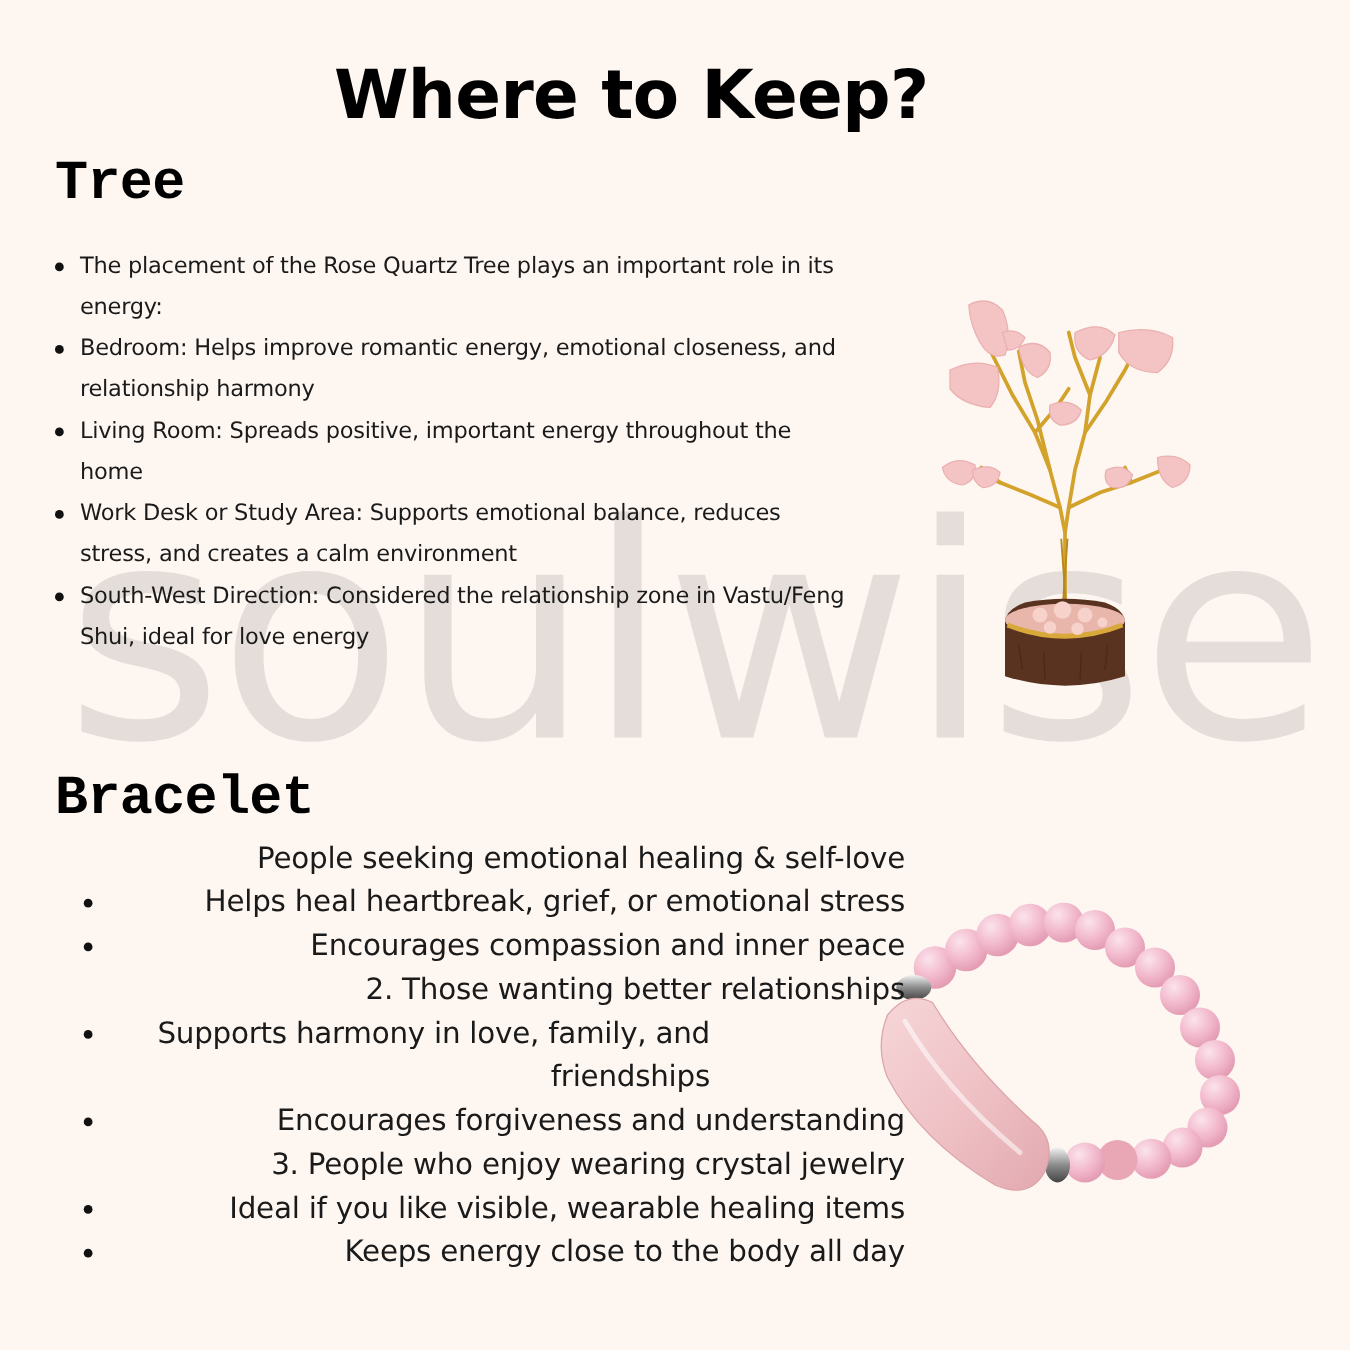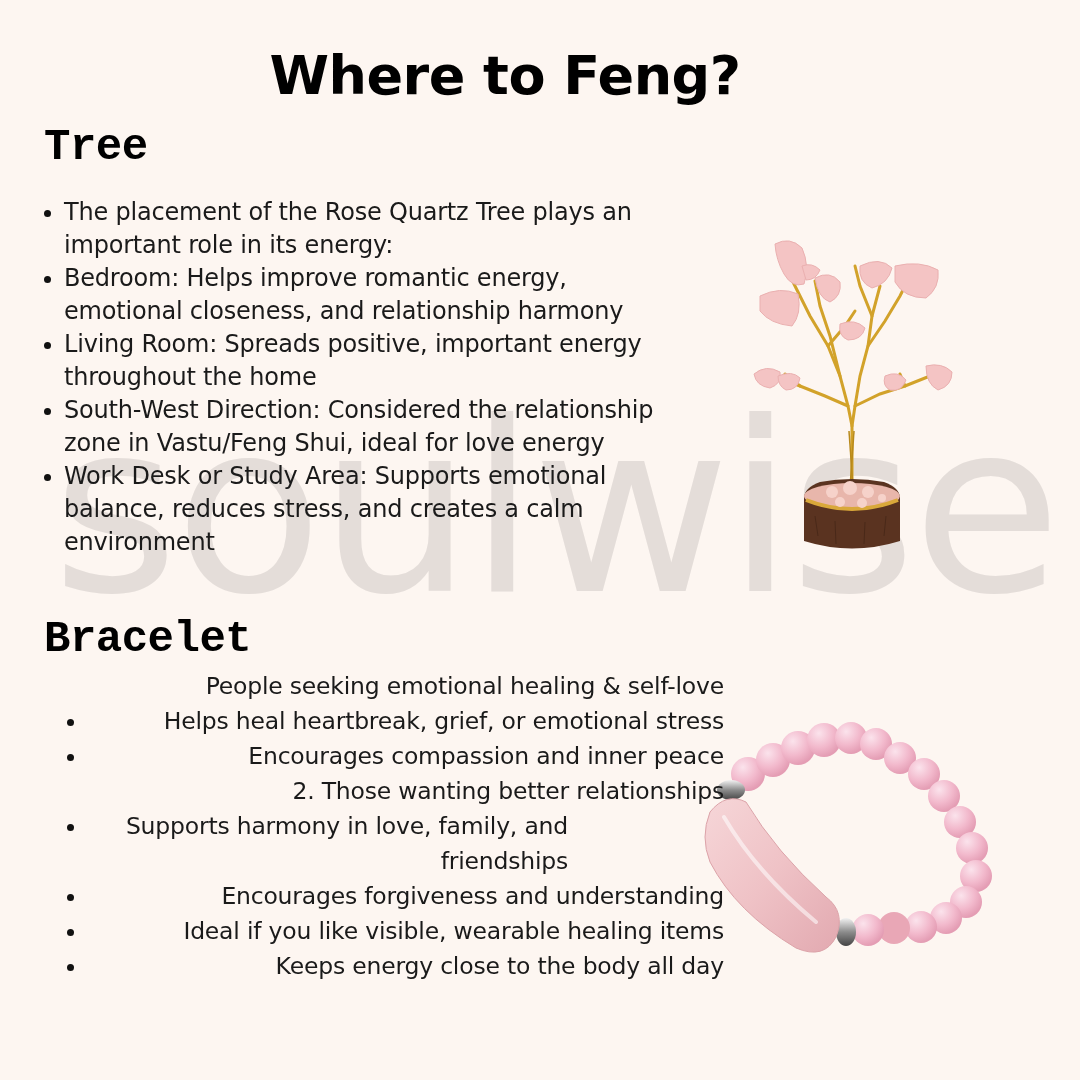--- a/index.html
+++ b/index.html
@@ -83,7 +83,7 @@
 
 <div class="watermark">soulwise</div>
 
-<h1 class="title">Where to Feng?</h1>
+<h1 class="title">Where to Keep?</h1>
 
 <h2 class="h2" id="tree-heading">Tree</h2>
 <ul class="tree-list">

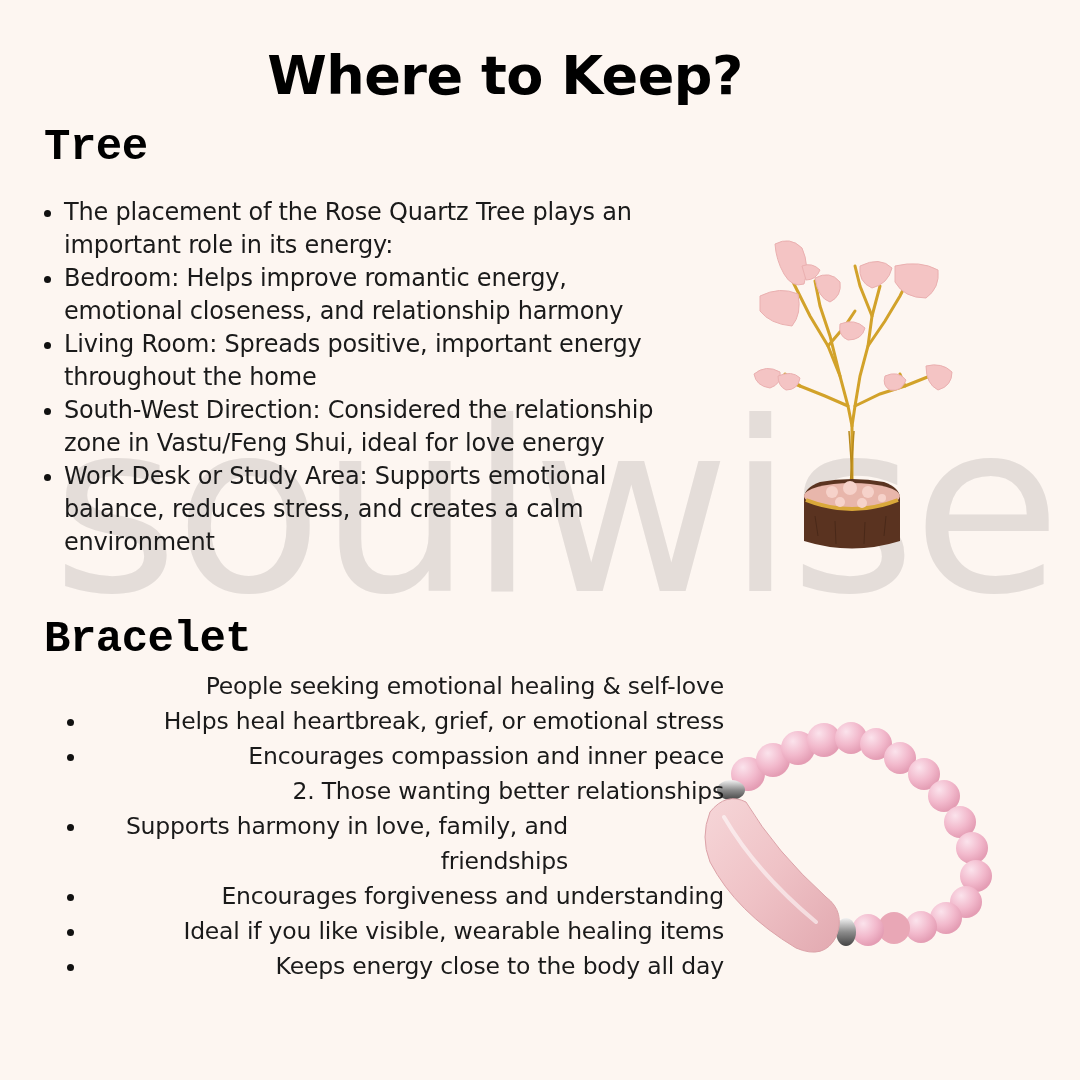--- a/index.html
+++ b/index.html
@@ -46,7 +46,7 @@
   .tree-list {
     position: absolute; left: 44px; top: 196px; width: 640px;
     margin: 0; padding: 0; list-style: none; z-index: 2;
-    font-size: 24px; line-height: 33px; color: #1a1a1a;
+    font-size: 18px; line-height: 33px; color: #1a1a1a;
     letter-spacing: -0.2px;
   }
   .tree-list li {

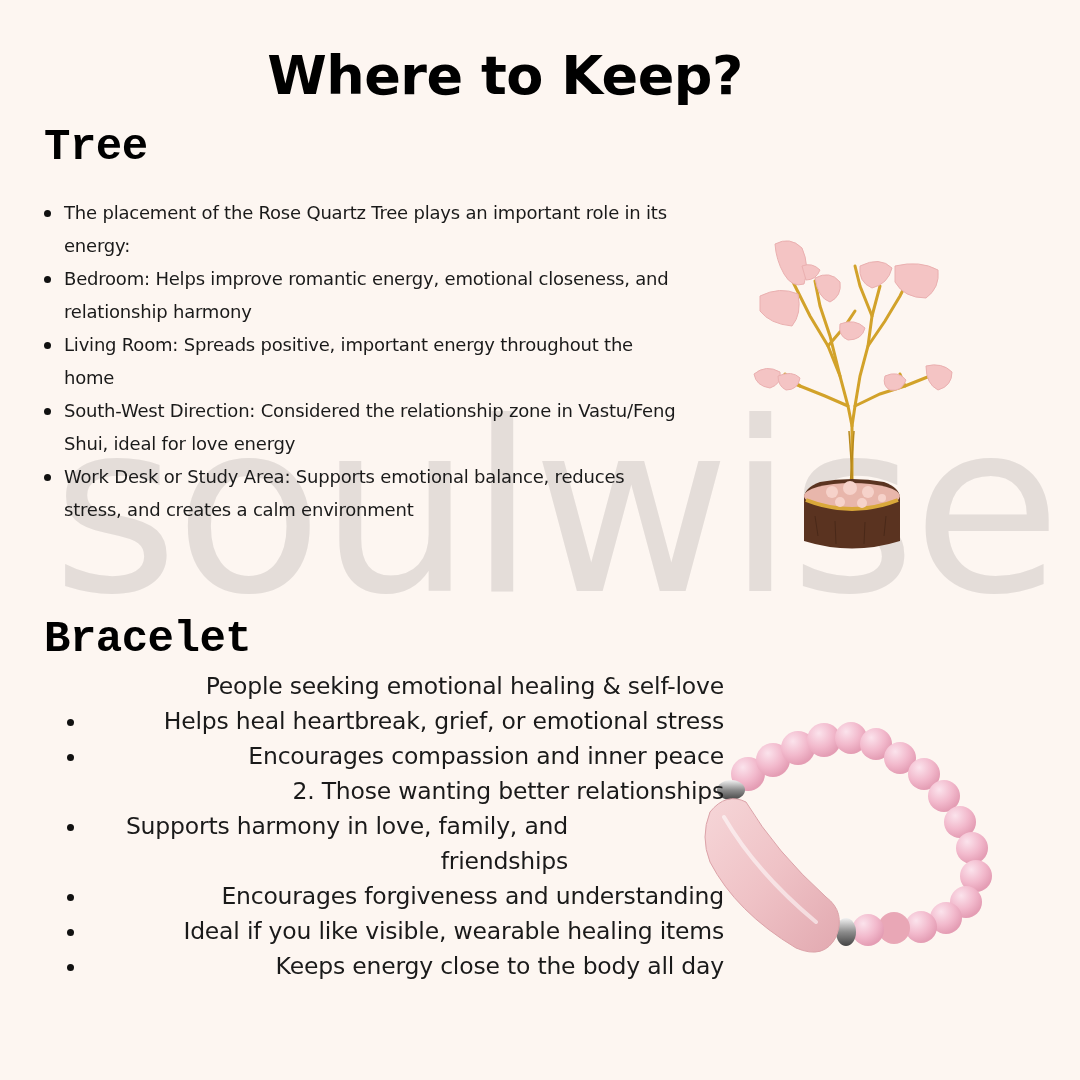--- a/index.html
+++ b/index.html
@@ -90,8 +90,8 @@
   <li>The placement of the Rose Quartz Tree plays an important role in its energy:</li>
   <li>Bedroom: Helps improve romantic energy, emotional closeness, and relationship harmony</li>
   <li>Living Room: Spreads positive, important energy throughout the home</li>
+  <li>Work Desk or Study Area: Supports emotional balance, reduces stress, and creates a calm environment</li>
   <li>South-West Direction: Considered the relationship zone in Vastu/Feng Shui, ideal for love energy</li>
-  <li>Work Desk or Study Area: Supports emotional balance, reduces stress, and creates a calm environment</li>
 </ul>
 
 <div class="product-image" id="tree-image">

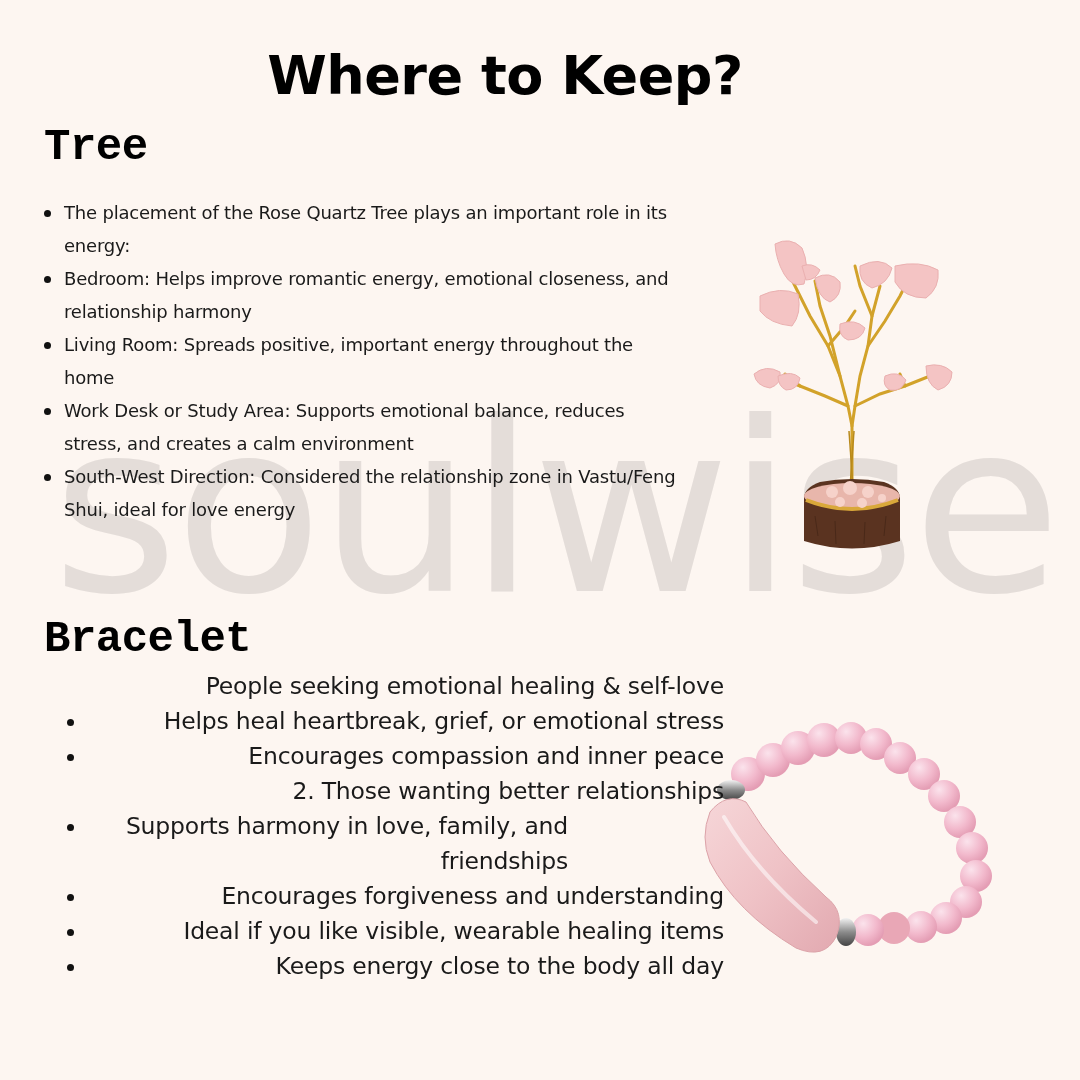--- a/index.html
+++ b/index.html
@@ -161,6 +161,7 @@
     <li style="width:480px">Supports harmony in love, family, and friendships</li>
     <li>Encourages forgiveness and understanding</li>
   </ul>
+  <p class="lead">3. People who enjoy wearing crystal jewelry</p>
   <ul>
     <li>Ideal if you like visible, wearable healing items</li>
     <li>Keeps energy close to the body all day</li>

